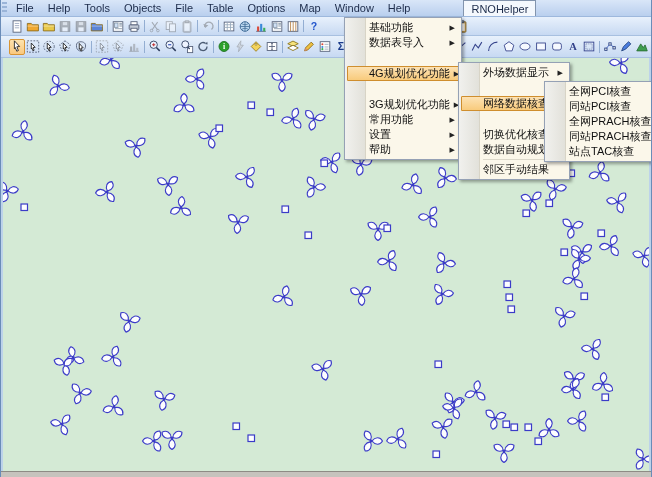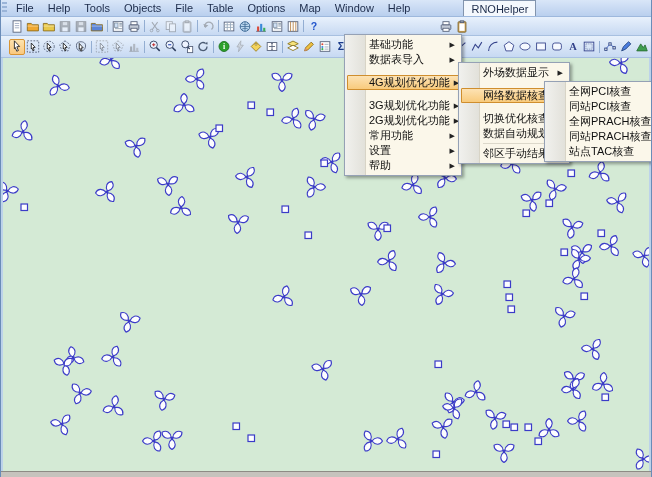--- a/index.html
+++ b/index.html
@@ -45,7 +45,7 @@
     box-shadow:2px 2px 3px rgba(0,0,0,.35);padding:2px 0;z-index:20;font-size:11px;color:#111;}
   .menu-panel::before{content:"";position:absolute;left:0;top:0;bottom:0;width:20px;
     background:linear-gradient(90deg,#f1f1ee,#e2e1da);border-right:1px solid #d8d4c6;}
-  #menu-l1{left:343px;top:34px;width:116px;z-index:21;}
+  #menu-l1{left:343px;top:17px;width:116px;z-index:21;}
   #menu-l2{left:457px;top:62px;width:110px;z-index:22;}
   #menu-l3{left:543px;top:81px;width:108px;z-index:23;}
   .m-item{position:relative;display:flex;align-items:center;height:15px;

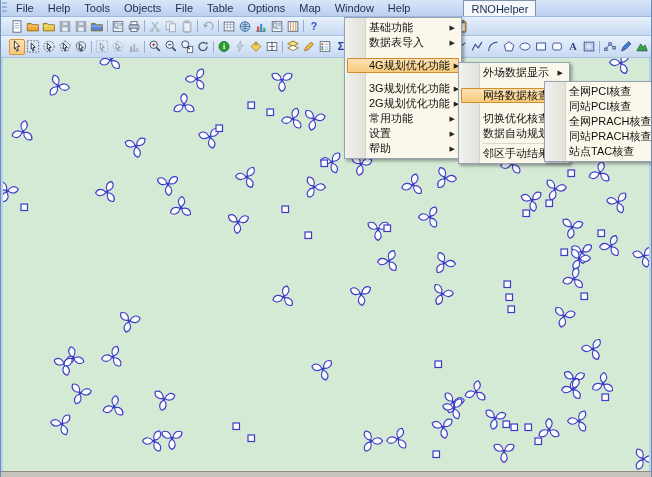--- a/index.html
+++ b/index.html
@@ -52,7 +52,7 @@
     padding:0 6px 0 24px;cursor:default;white-space:nowrap;}
   .m-item .arr{margin-left:auto;font-size:7px;color:#222;padding-left:4px;}
   .m-item.active{background:linear-gradient(180deg,#fde4b8,#f8c978);outline:1px solid #cf8e2e;
-    outline-offset:-1px;margin:8px 2px;padding:0 4px 0 22px;border-radius:1px;}
+    outline-offset:-1px;margin:16px 2px;padding:0 4px 0 22px;border-radius:1px;}
   .m-sep{height:1px;background:#dcd8ca;margin:2px 4px 2px 24px;}
 </style>
 </head>

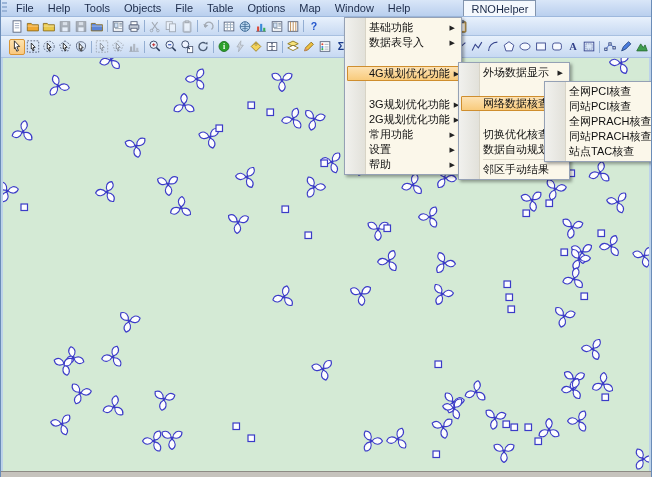--- a/index.html
+++ b/index.html
@@ -1064,10 +1064,6 @@
         <span class="arr">▶</span>
       </div>
       <div class="m-item">
-        <span>2G规划优化功能</span>
-        <span class="arr">▶</span>
-      </div>
-      <div class="m-item">
         <span>常用功能</span>
         <span class="arr">▶</span>
       </div>

